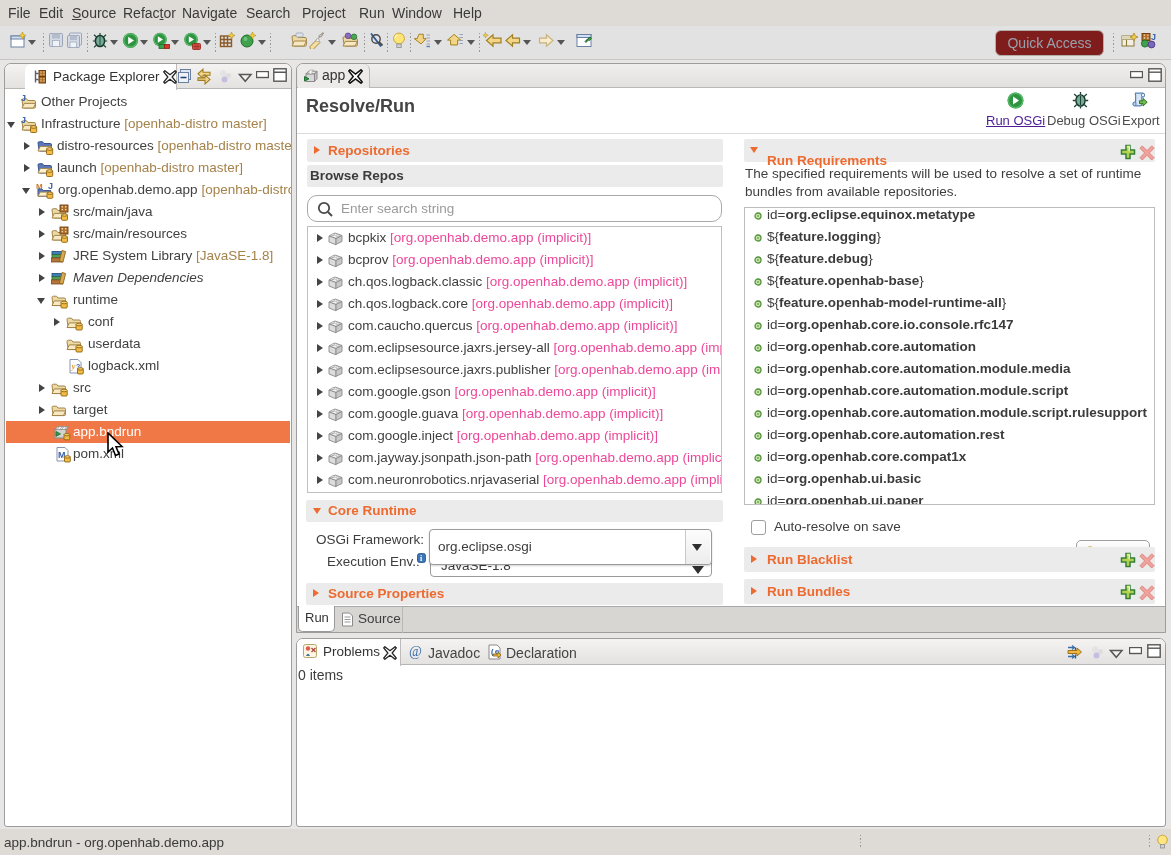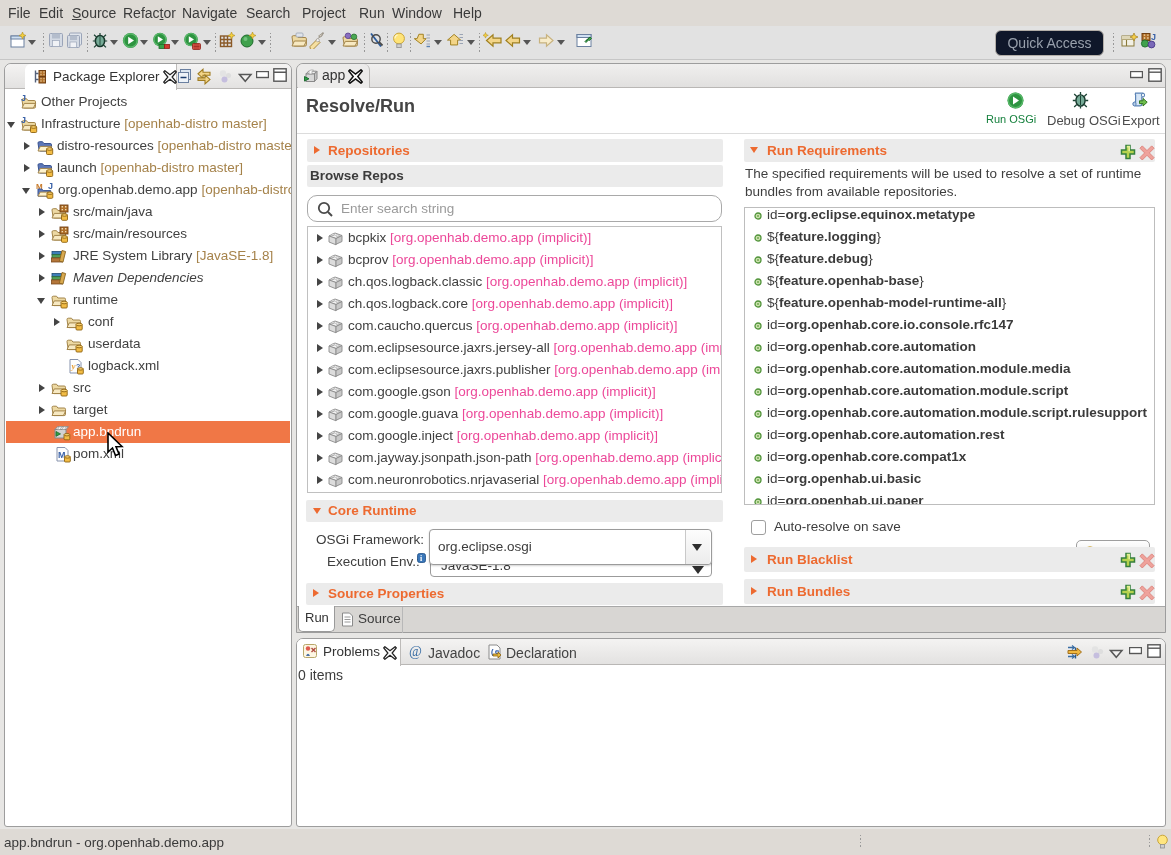--- a/index.html
+++ b/index.html
@@ -14,7 +14,7 @@
 .tsep { position:absolute; top:33px; width:1px; height:20px;
   background-image:repeating-linear-gradient(#989898 0 1.5px, transparent 1.5px 3.5px); }
 .tdrop { position:absolute; top:40px; width:0; height:0; border-left:4.5px solid transparent; border-right:4.5px solid transparent; border-top:5px solid #555; }
-#quickaccess { left:995px; top:30px; width:109px; height:26px; border:1px solid #b3aea8; border-radius:6px; background:#0f172a; color:#98a0ac; font-size:14px; text-align:center; line-height:24px; }
+#quickaccess { left:995px; top:30px; width:109px; height:26px; border:1px solid #b3aea8; border-radius:6px; background:#7f1d1d; color:#98a0ac; font-size:14px; text-align:center; line-height:24px; }
 
 .panel { position:absolute; background:#fff; border:1px solid #9d9d9d; border-radius:7px 7px 3px 3px; }
 .viewhdr { position:absolute; left:0; top:0; right:0; height:25px; background:linear-gradient(#f4f3f2,#e3e2e1); border-bottom:1px solid #b9b7b5; border-radius:6px 6px 0 0; }

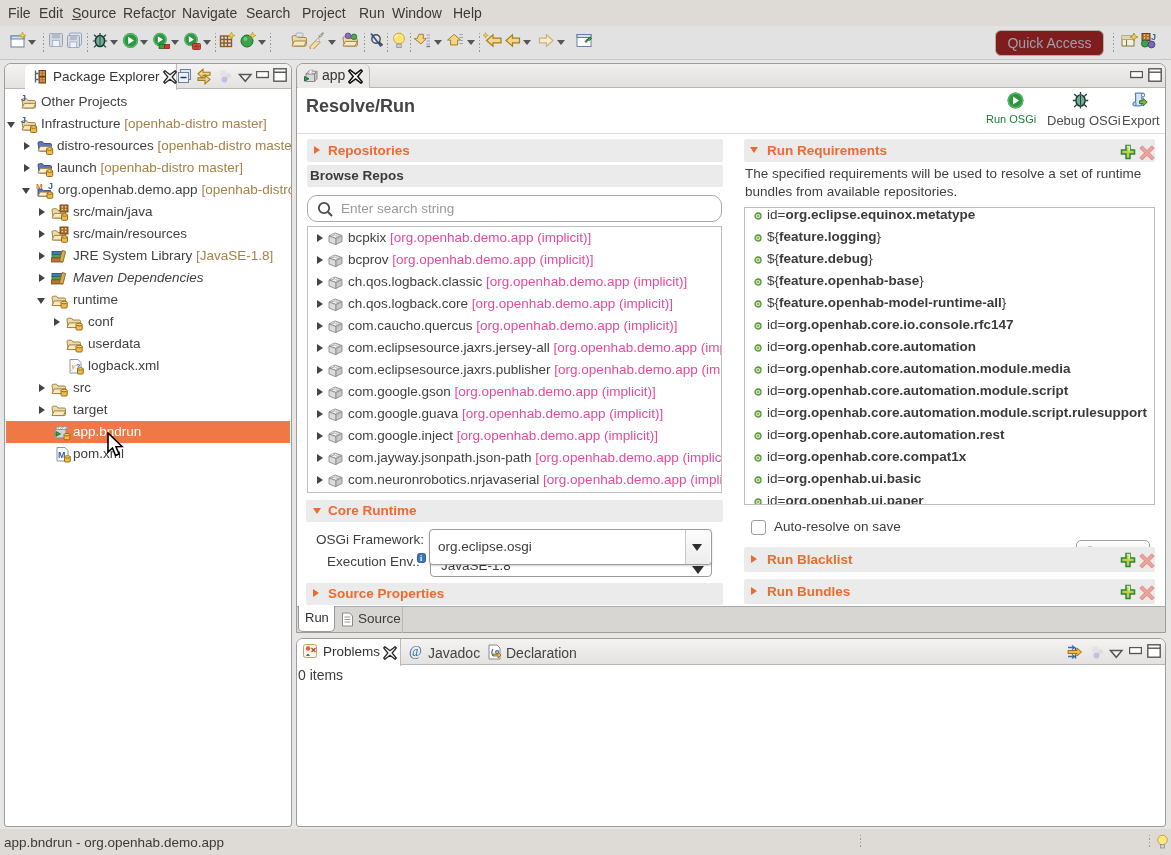--- a/index.html
+++ b/index.html
@@ -486,7 +486,7 @@
         <ellipse cx="3.5" cy="13" rx="1.6" ry="1.9" fill="#b8cfe8" stroke="#5a82b5" stroke-width="1"></ellipse>
         <path d="M8.5 9.8 h3.5 v-2.4 l4.2 3.8 -4.2 3.8 v-2.4 h-3.5 z" fill="#6fbf4e" stroke="#35761f" stroke-width="1"></path>
       </svg>
-    <div style="position:absolute;left:689px;top:25px;font-size:11px;color:#15803d;">Run OSGi</div>
+    <div style="position:absolute;left:689px;top:25px;font-size:13px;color:#4c1d95;text-decoration:underline;">Run OSGi</div>
     <div style="position:absolute;left:750px;top:25px;font-size:13px;color:#4c4c4c;">Debug OSGi</div>
     <div style="position:absolute;left:825px;top:25px;font-size:13px;color:#4c4c4c;">Export</div>
     <div style="position:absolute;left:0;right:0;top:45px;height:1px;background:#dcdcdc;"></div>

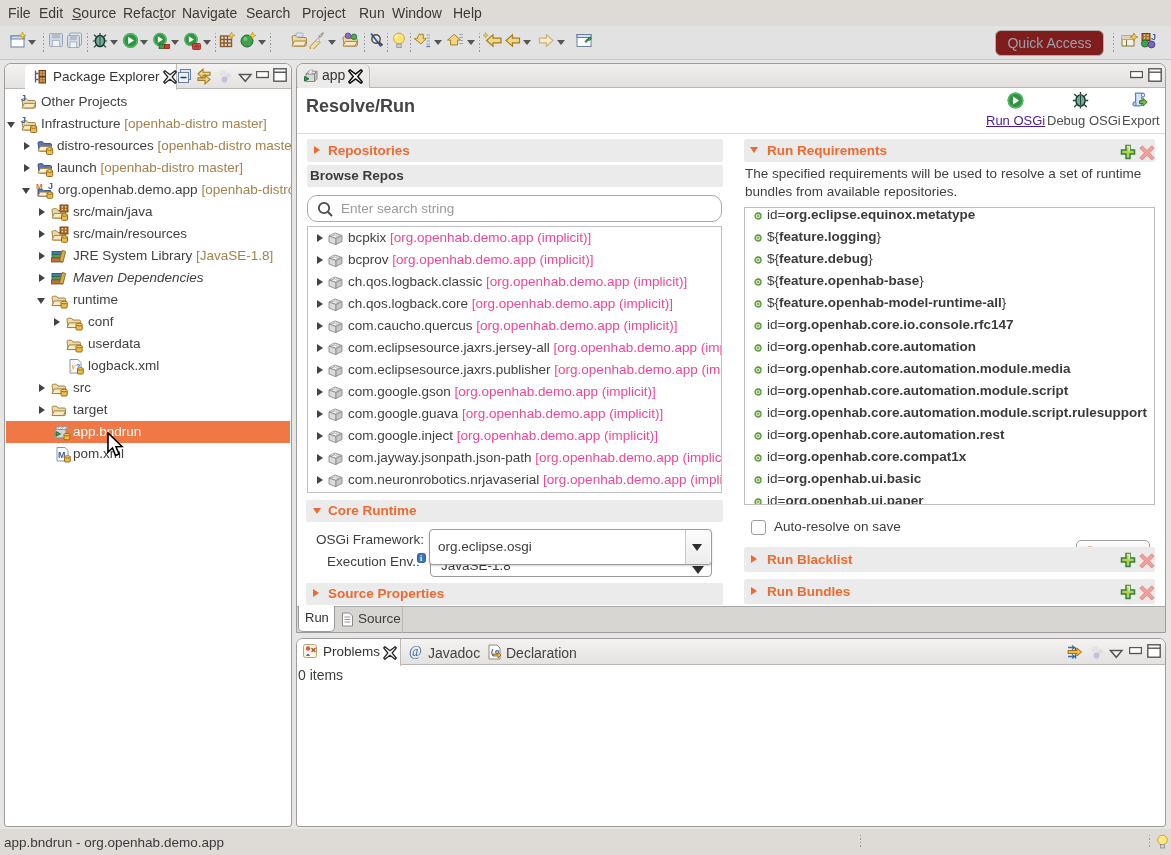--- a/index.html
+++ b/index.html
@@ -670,7 +670,7 @@
 
     <div class="secbar" style="left:447px;top:51px;width:411px;height:23px;"></div>
     <div class="oarro" style="left:453px;top:59px;"></div>
-    <div class="sectxt" style="left:470px;top:55px;">Run Requirements</div>
+    <div class="sectxt" style="left:470px;top:65px;">Run Requirements</div>
     <svg class="plus" style="position:absolute;left:823px;top:56px" width="16" height="16">
         <path d="M6 1.5 h4 v4.5 h4.5 v4 h-4.5 v4.5 h-4 v-4.5 h-4.5 v-4 h4.5 z" fill="#b5d24e" stroke="#35803c" stroke-width="1.5"></path>
         <path d="M6.8 2.6 h2.4 v4.6" fill="none" stroke="#e4ef9a" stroke-width="1.6"></path>

